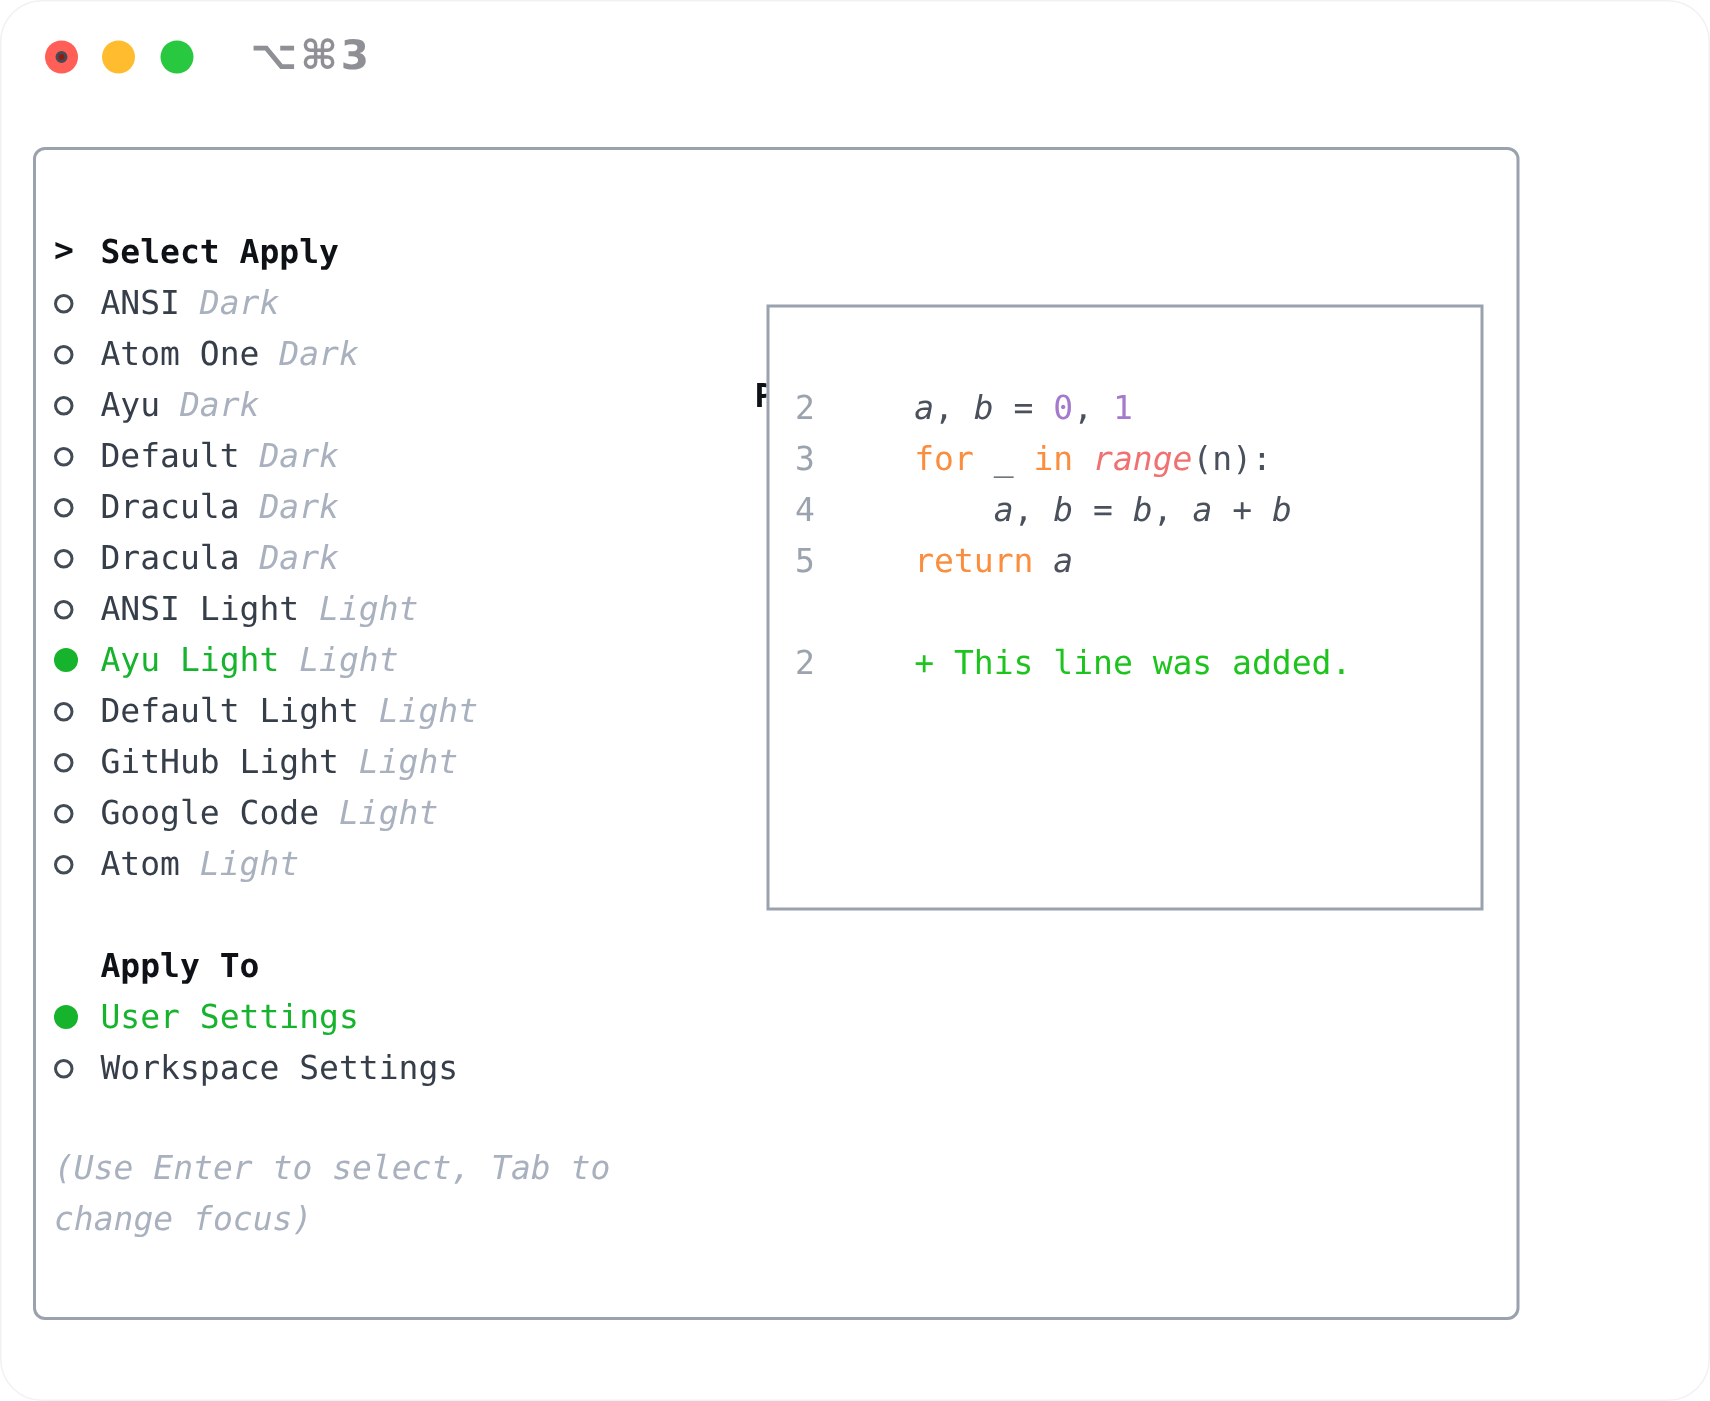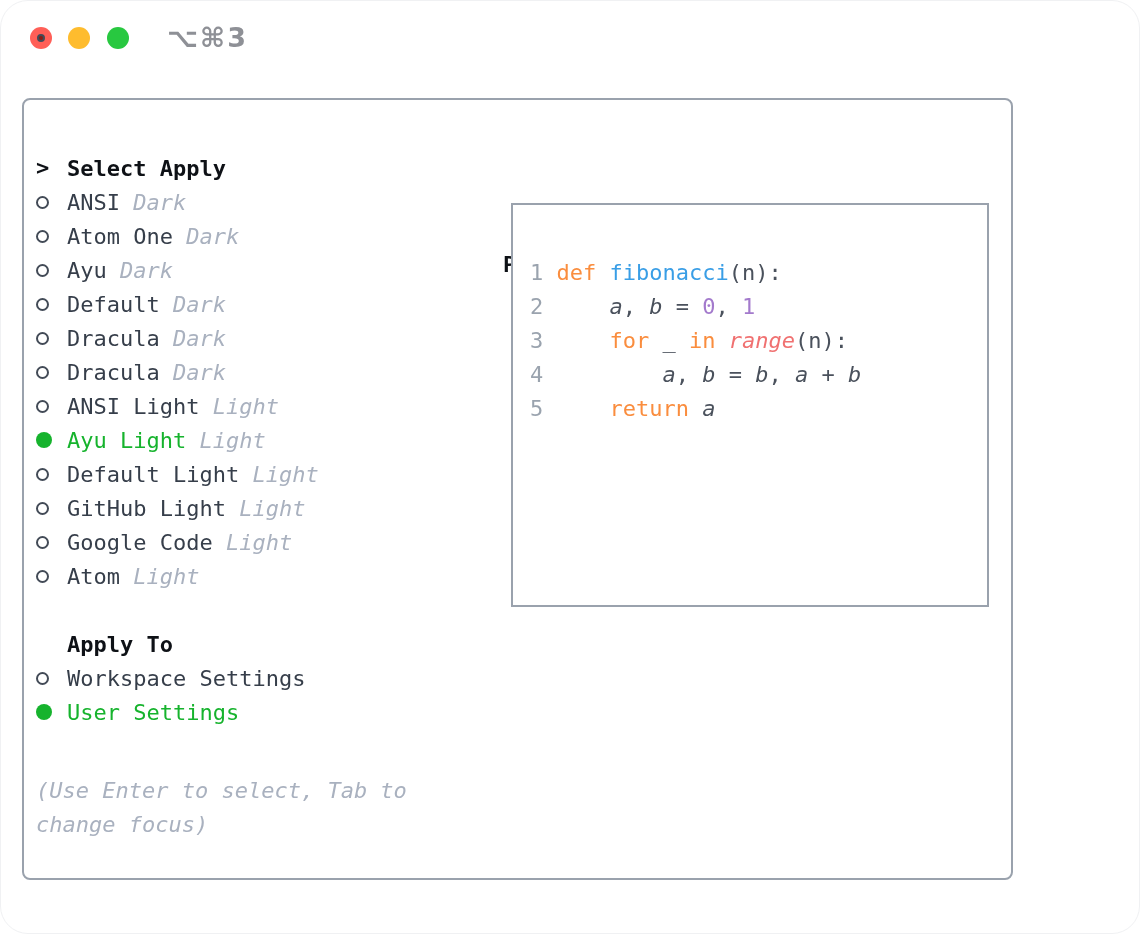--- a/index.html
+++ b/index.html
@@ -185,7 +185,6 @@
     <div class="preview-box">
       <div class="blank"></div>
       <div id="code-lines">
-          <div class="cl"><span class="ln">1 </span><span class="c-kw">def</span><span class="c-pl"> </span><span class="c-fn">fibonacci</span><span class="c-pl">(n):</span></div>
           <div class="cl"><span class="ln">2 </span><span class="c-pl">    </span><span class="c-var">a</span><span class="c-pl">, </span><span class="c-var">b</span><span class="c-pl"> = </span><span class="c-num">0</span><span class="c-pl">, </span><span class="c-num">1</span></div>
           <div class="cl"><span class="ln">3 </span><span class="c-pl">    </span><span class="c-kw">for</span><span class="c-pl"> _ </span><span class="c-kw">in</span><span class="c-pl"> </span><span class="c-sp">range</span><span class="c-pl">(n):</span></div>
           <div class="cl"><span class="ln">4 </span><span class="c-pl">        </span><span class="c-var">a</span><span class="c-pl">, </span><span class="c-var">b</span><span class="c-pl"> = </span><span class="c-var">b</span><span class="c-pl">, </span><span class="c-var">a</span><span class="c-pl"> + </span><span class="c-var">b</span></div>

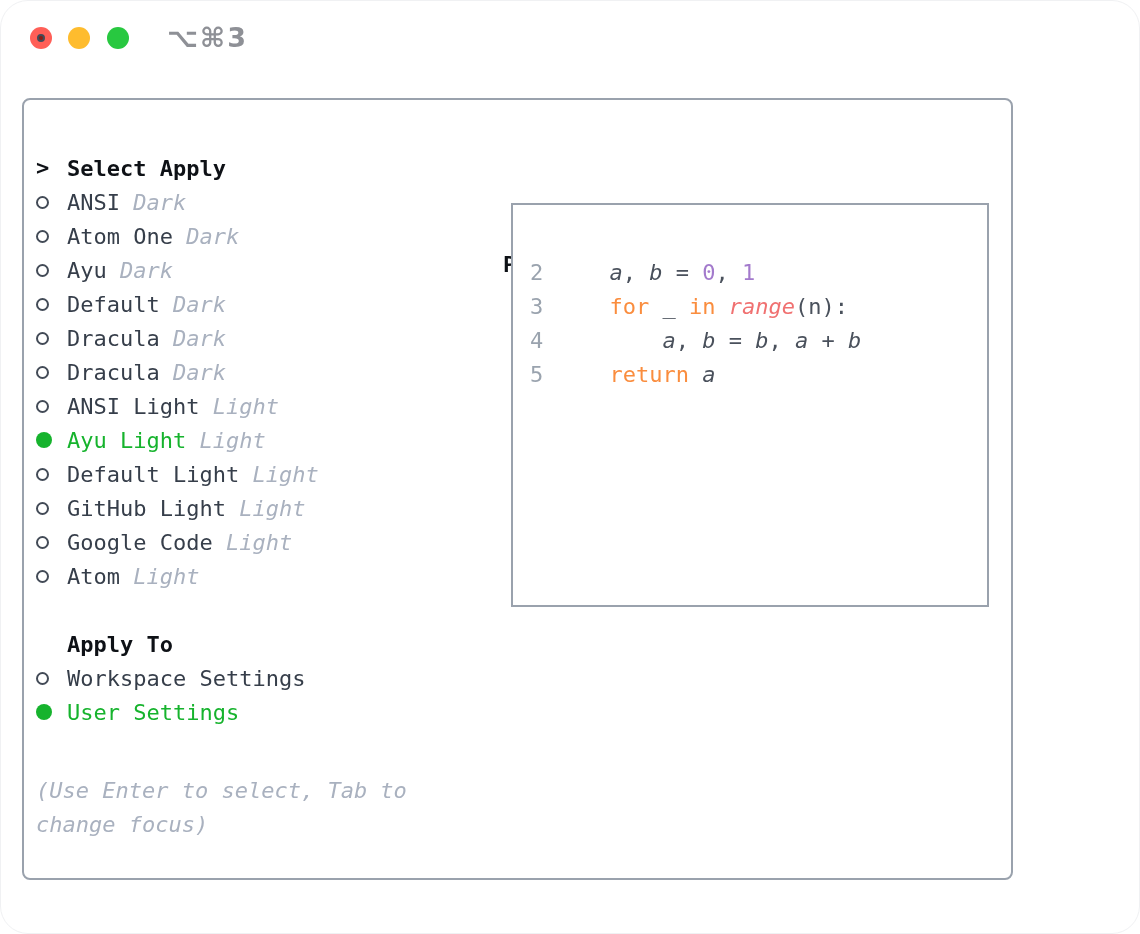--- a/index.html
+++ b/index.html
@@ -192,6 +192,7 @@
         </div>
       <div class="blank"></div>
       <div id="diff-lines">
+          <div class="cl"><span class="ln">2 </span><span class="c-add">    + This line was added.</span></div>
         </div>
     </div>
 

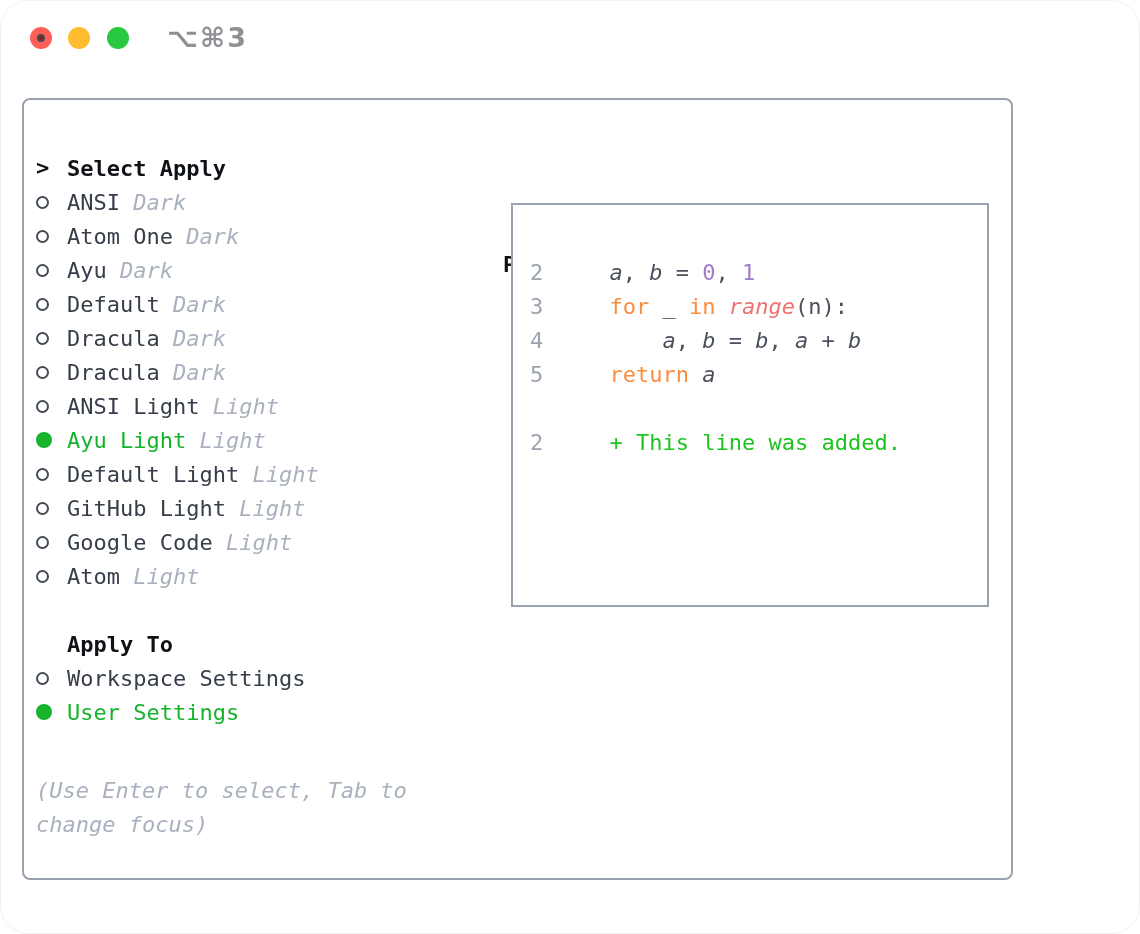--- a/index.html
+++ b/index.html
@@ -164,14 +164,14 @@
       </div>
 
       <div id="apply-list">
+  <div class="row selected">
+    <span class="marker"><span class="dot"></span></span>
+    <span class="name">User Settings</span><span> </span><span class="suffix"></span>
+  </div>
+
   <div class="row">
     <span class="marker"><span class="dot"></span></span>
     <span class="name">Workspace Settings</span><span> </span><span class="suffix"></span>
-  </div>
-
-  <div class="row selected">
-    <span class="marker"><span class="dot"></span></span>
-    <span class="name">User Settings</span><span> </span><span class="suffix"></span>
   </div>
 </div>
 

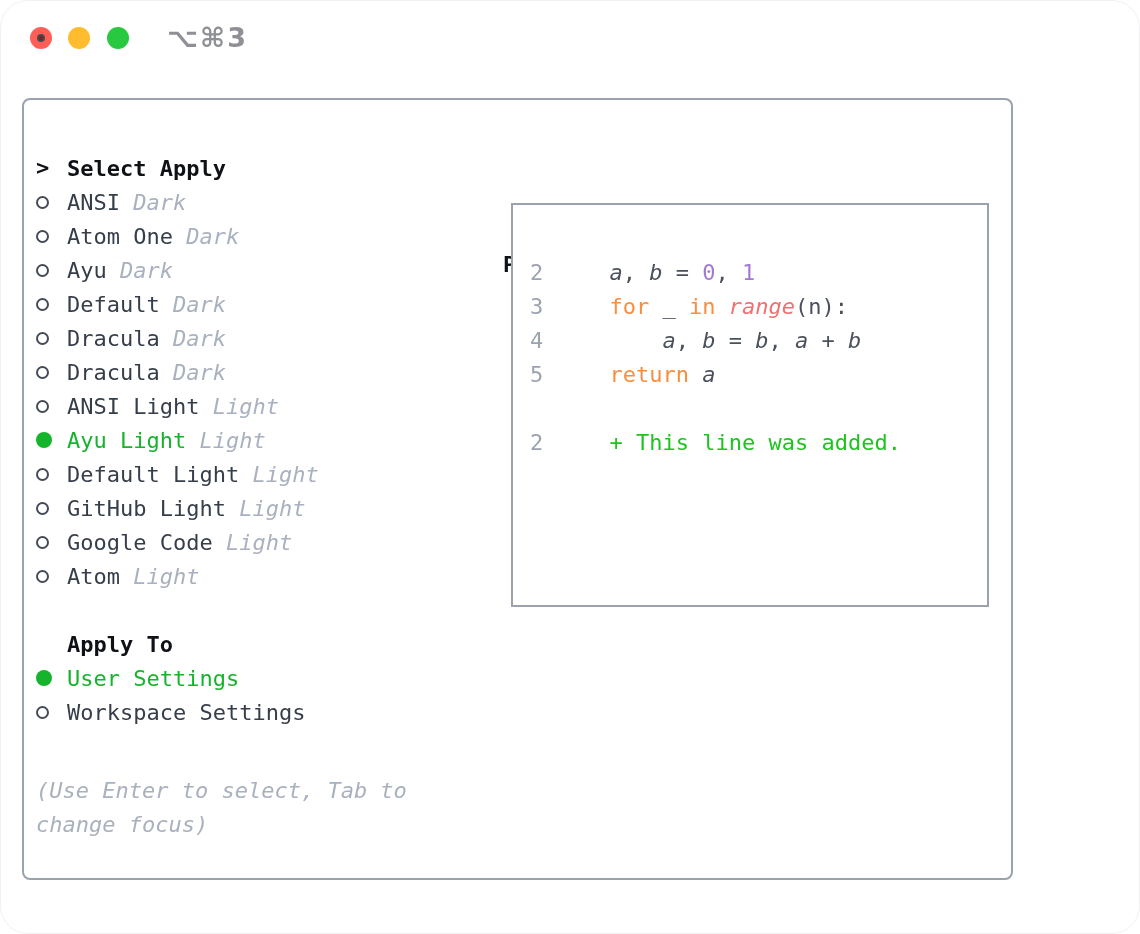--- a/index.html
+++ b/index.html
@@ -46,7 +46,7 @@
   .subhdr{font-weight:700;color:var(--header);}
   .gap{height:34px;}
   .help{
-    margin-top:11px;width:432px;color:var(--muted);font-style:italic;
+    margin-top:0;width:432px;color:var(--muted);font-style:italic;
     font-size:22px;line-height:34px;
   }
   

